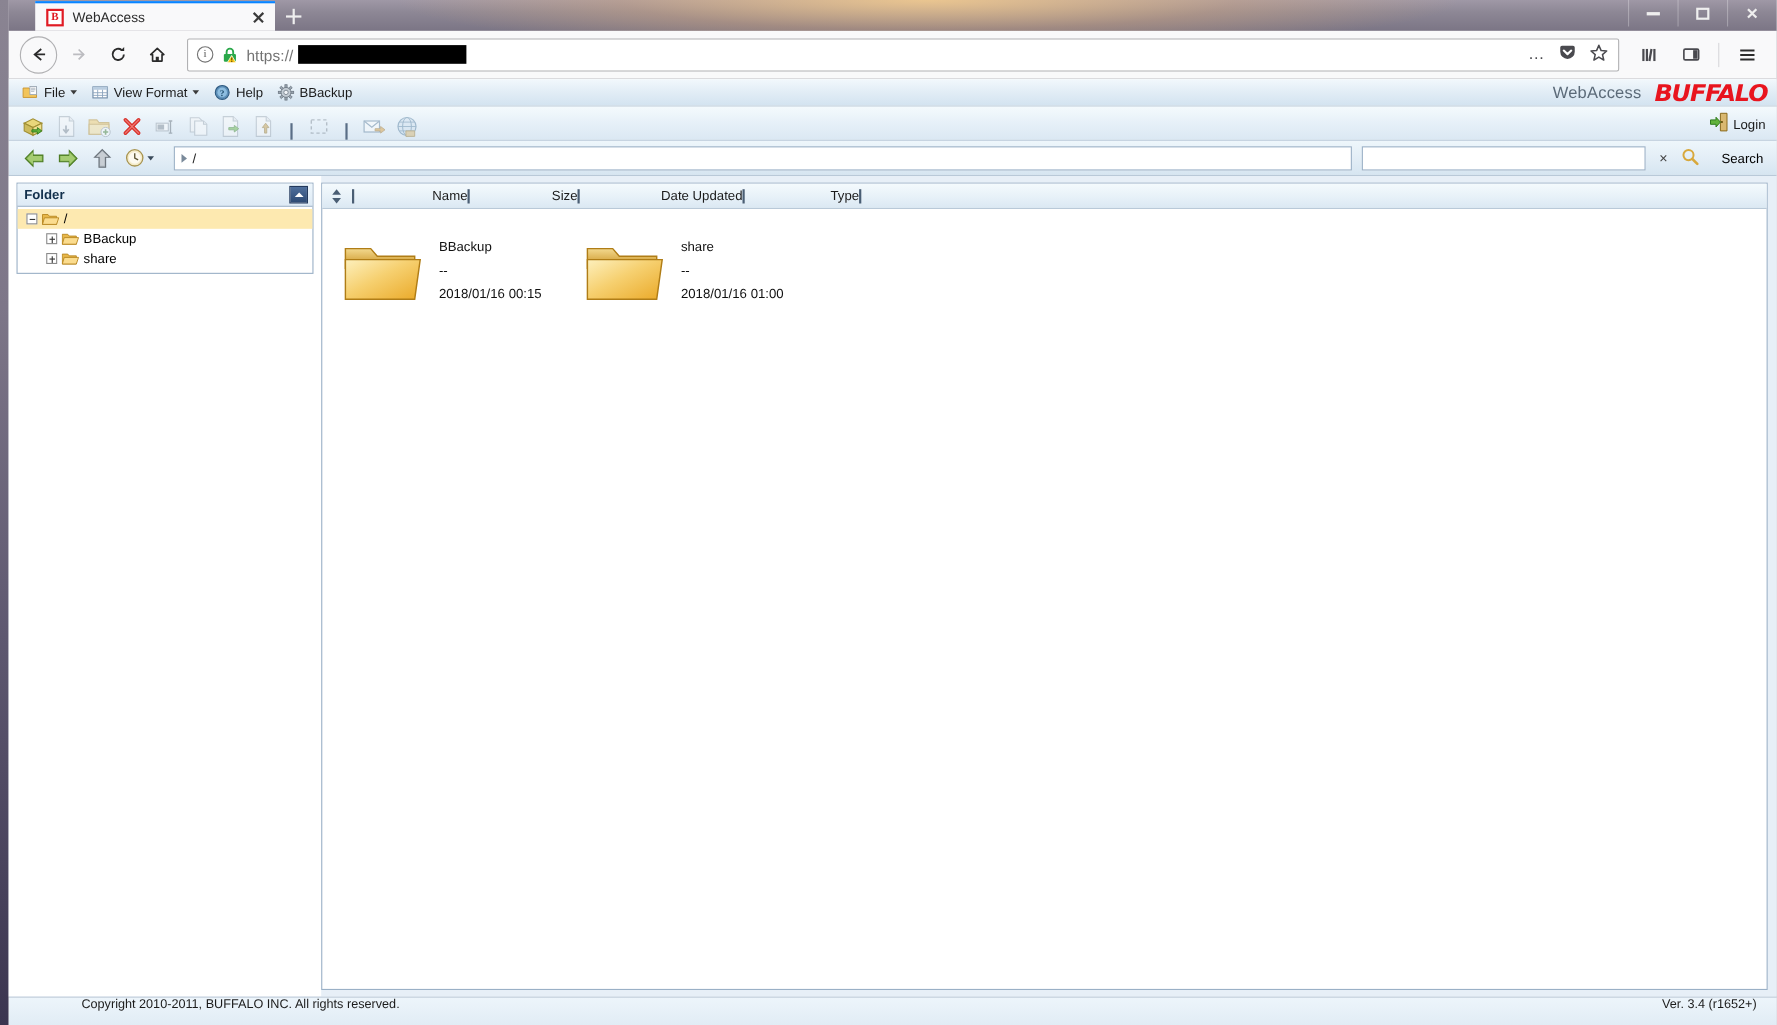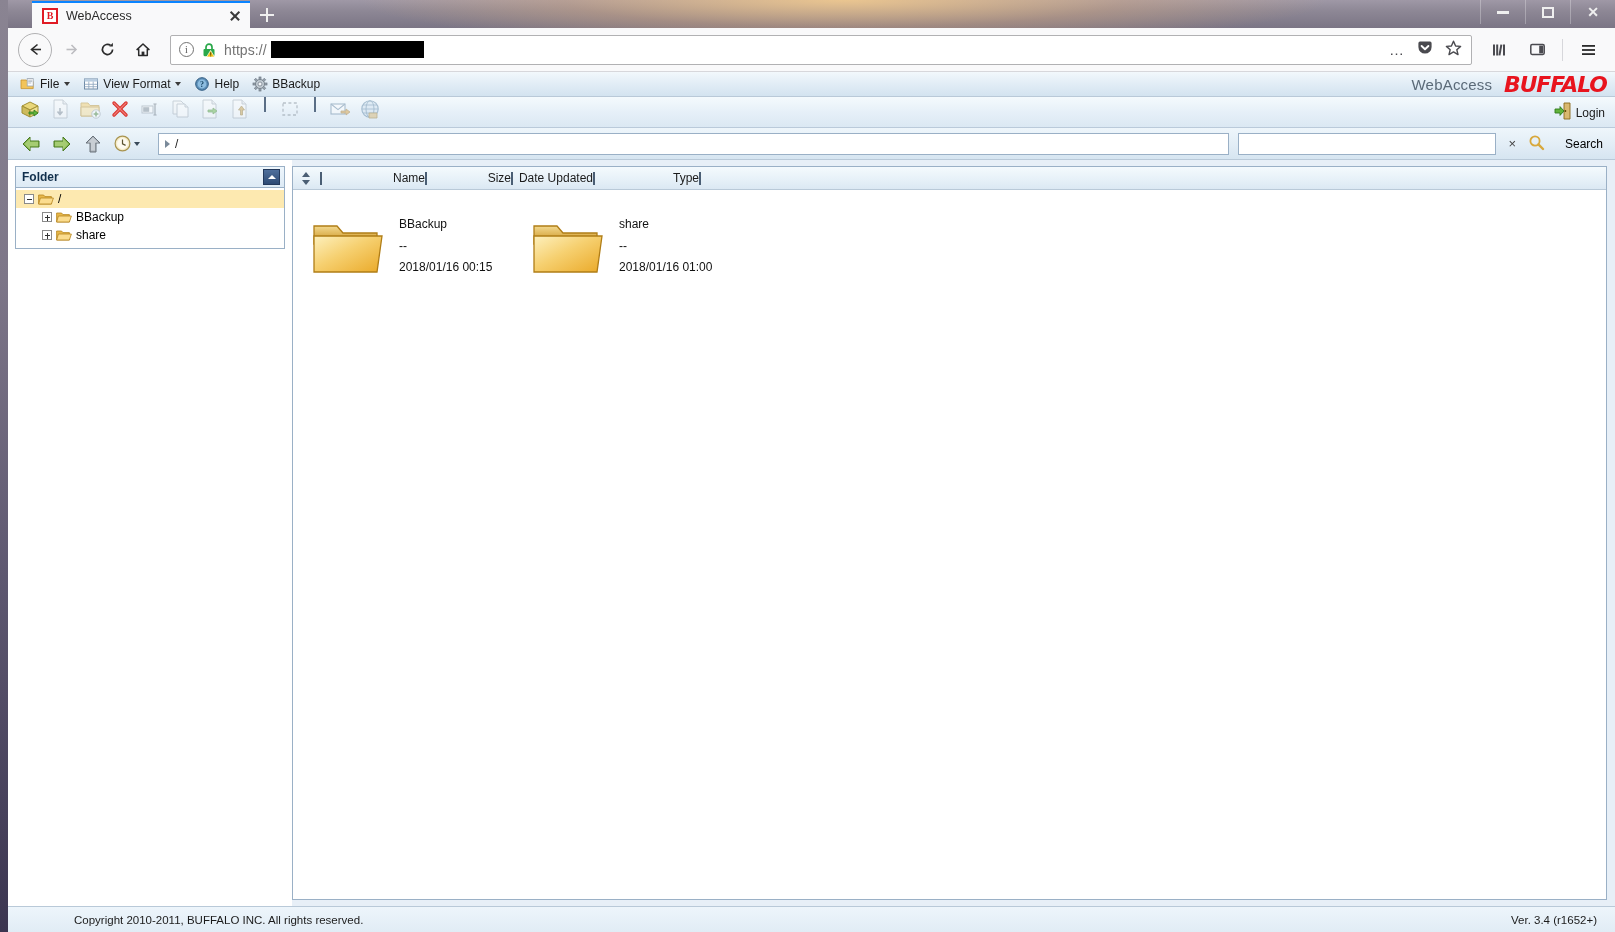--- a/index.html
+++ b/index.html
@@ -141,7 +141,7 @@
   }
 
   #toolbar {
-    height: 31px; flex: none; display: flex; align-items: flex-start; gap: 6px;
+    height: 31px; flex: none; display: flex; align-items: flex-end; gap: 6px;
     padding: 0 10px;
     background: linear-gradient(180deg,#f4fafd 0%,#e6f0f8 50%,#dbe8f3 100%);
     border-bottom: 1px solid #bacada;

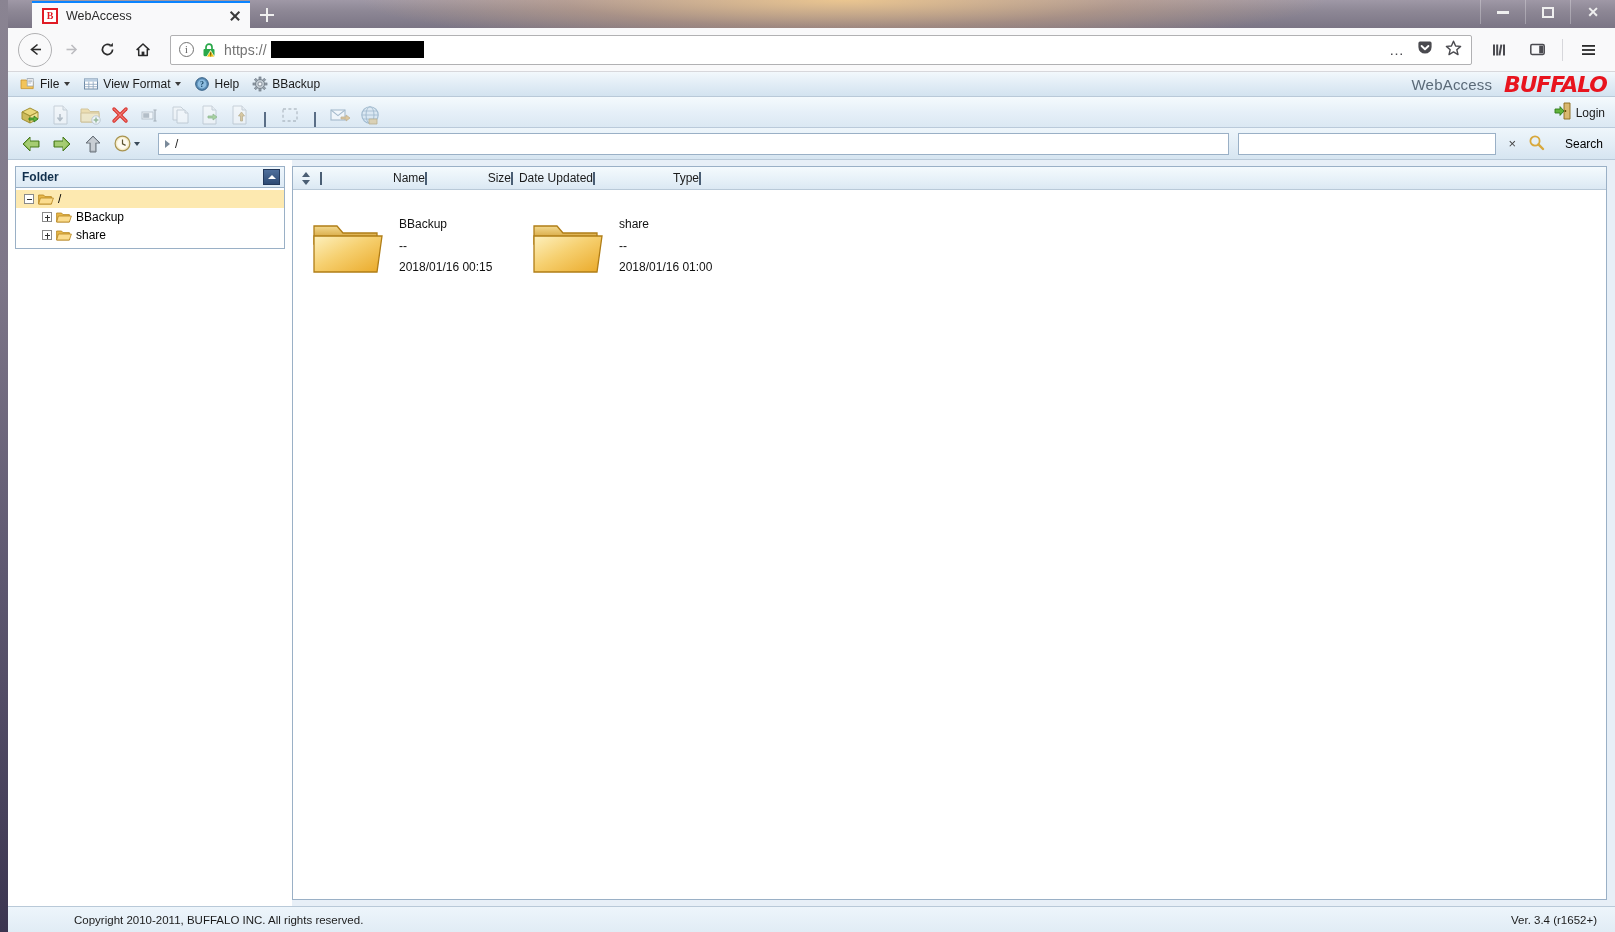--- a/index.html
+++ b/index.html
@@ -620,7 +620,7 @@
           <div class="colsep"></div>
           <div class="col" style="width:103px;">Name</div>
           <div class="colsep"></div>
-          <div class="col" style="width:84px;">Size</div>
+          <div class="col" style="width:98px;">Size</div>
           <div class="colsep"></div>
           <div class="col" style="width:80px;">Date Updated</div>
           <div class="colsep"></div>

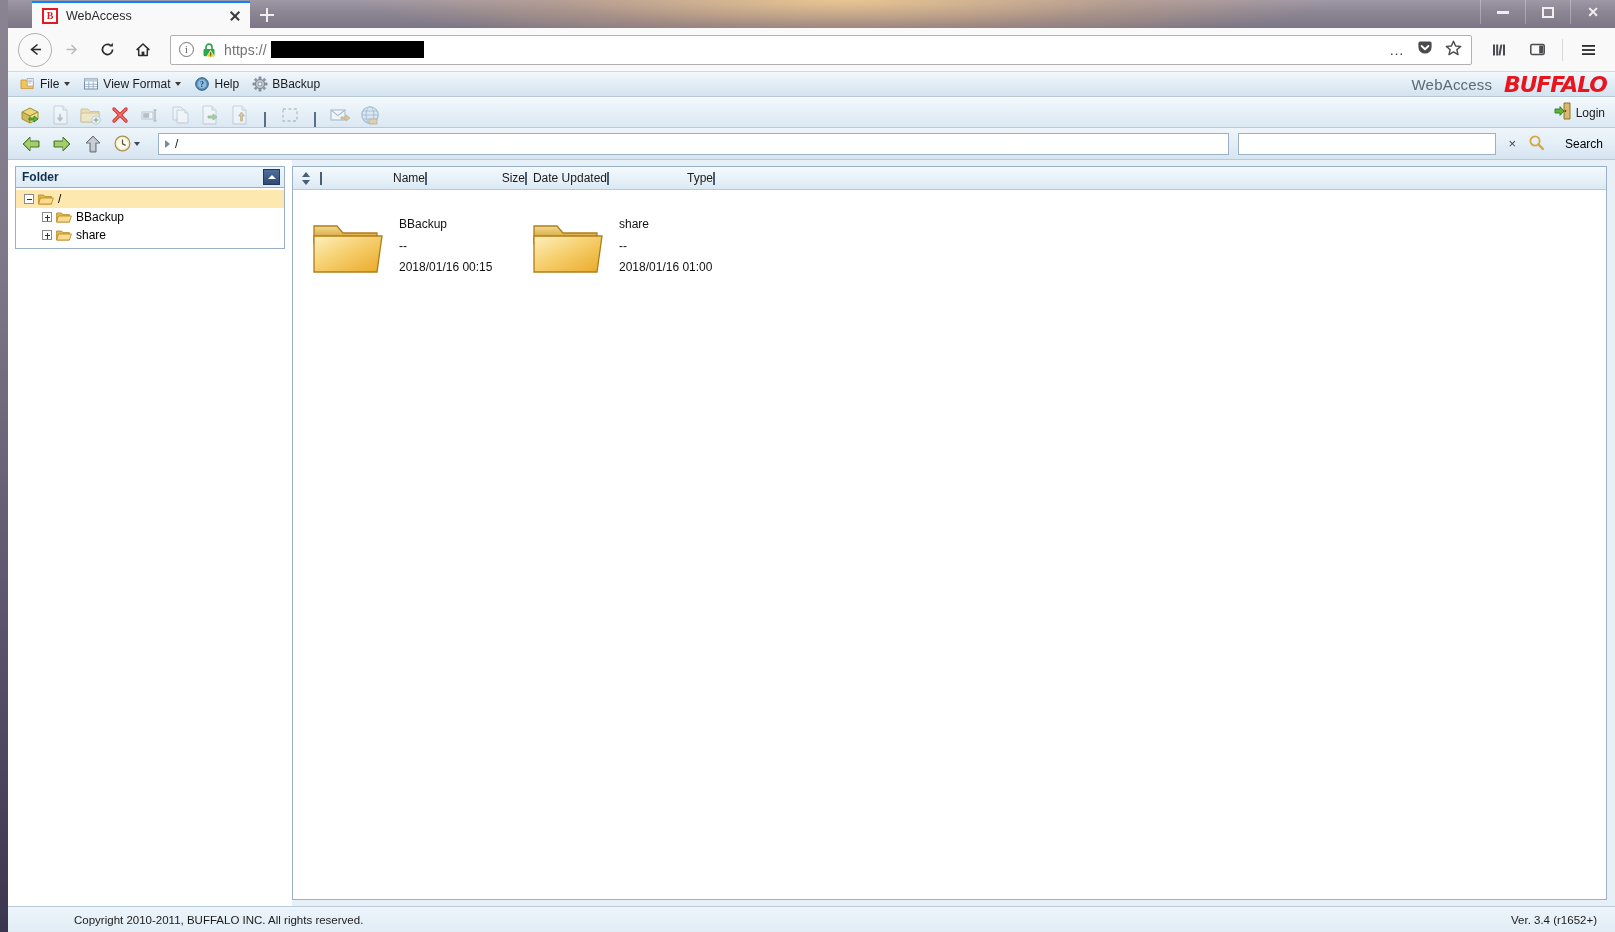--- a/index.html
+++ b/index.html
@@ -622,7 +622,7 @@
           <div class="colsep"></div>
           <div class="col" style="width:98px;">Size</div>
           <div class="colsep"></div>
-          <div class="col" style="width:80px;">Date Updated</div>
+          <div class="col" style="width:118px;margin-left:30px;">Date Updated</div>
           <div class="colsep"></div>
           <div class="col" style="width:104px;">Type</div>
           <div class="colsep"></div>

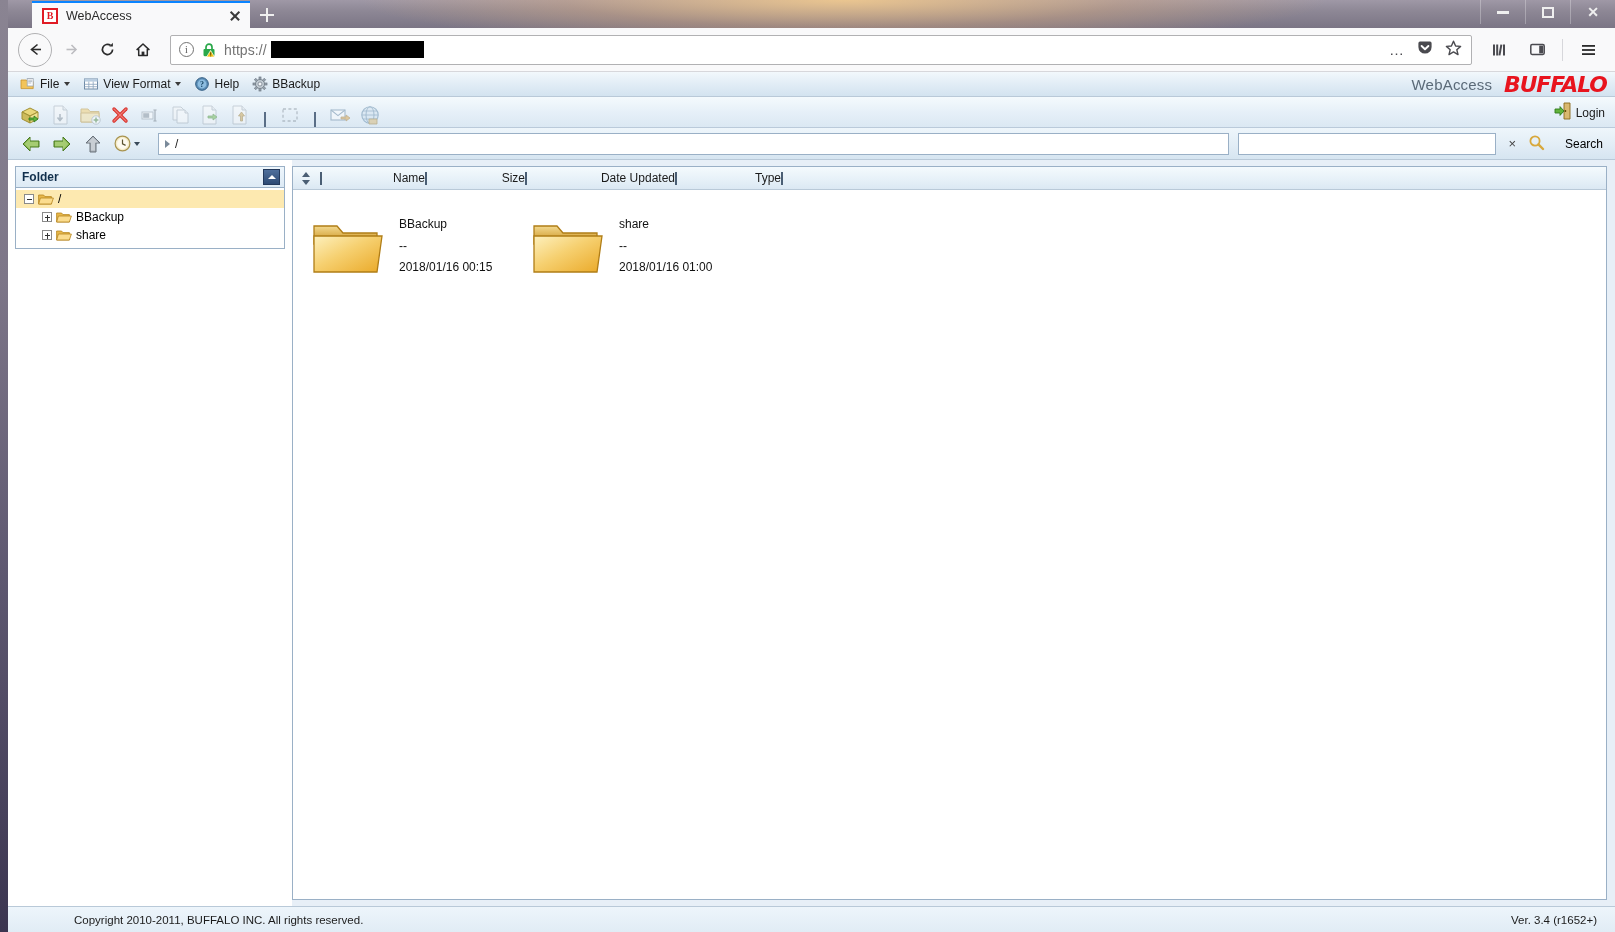--- a/index.html
+++ b/index.html
@@ -239,7 +239,7 @@
   .item-text div { margin-bottom: 8px; }
 
   #footer {
-    height: 26px; flex: none; display: flex; align-items: center;
+    height: 26px; flex: none; display: flex; align-items: flex-start;
     padding: 0 18px;
     background: linear-gradient(180deg,#edf5fb 0%,#e1ecf5 100%);
     border-top: 1px solid #b9c9d8; font-size: 11.5px; color: #1b1b1b; gap: 36px;

